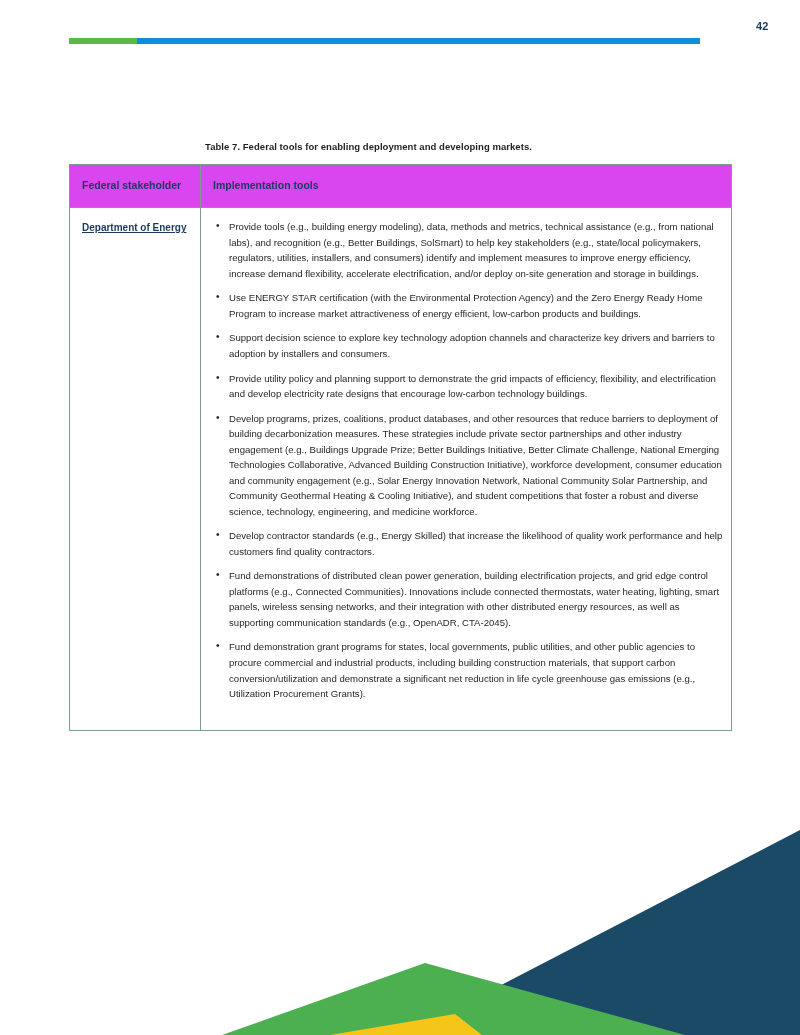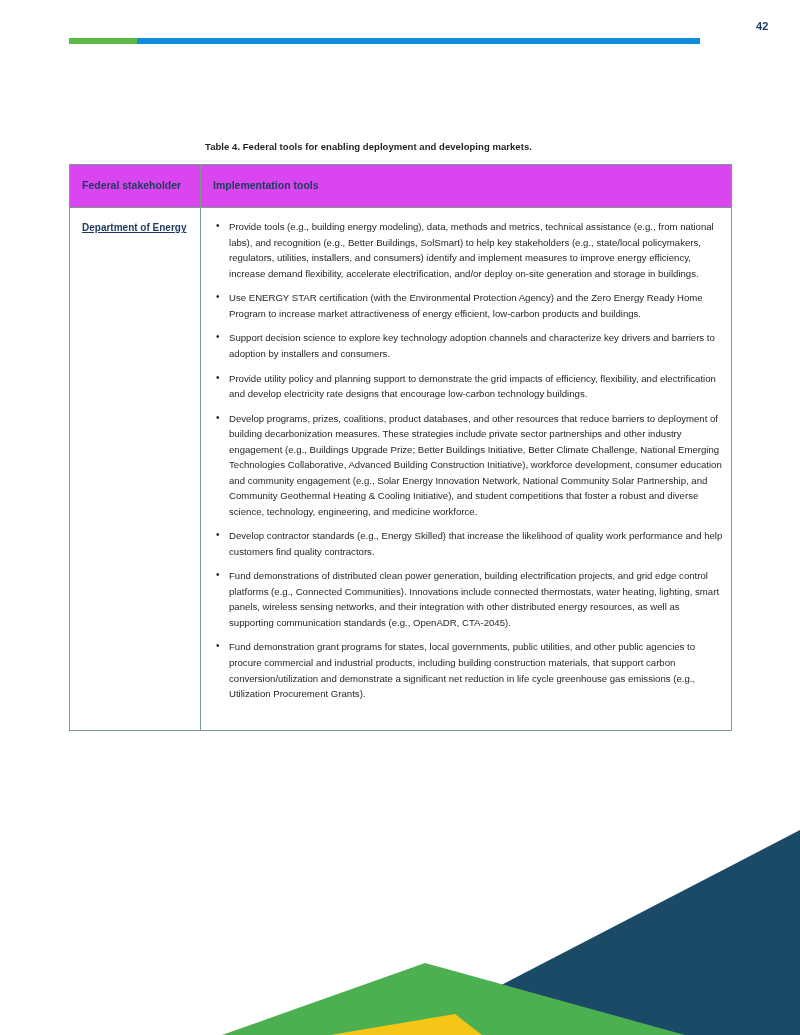--- a/index.html
+++ b/index.html
@@ -142,7 +142,7 @@
 </div>
 <div class="page-number">42</div>
 
-<div class="table-caption">Table 4. Federal tools for enabling deployment and developing markets.</div>
+<div class="table-caption">Table 7. Federal tools for enabling deployment and developing markets.</div>
 
 <div class="table-wrap">
   <table class="doc-table">

